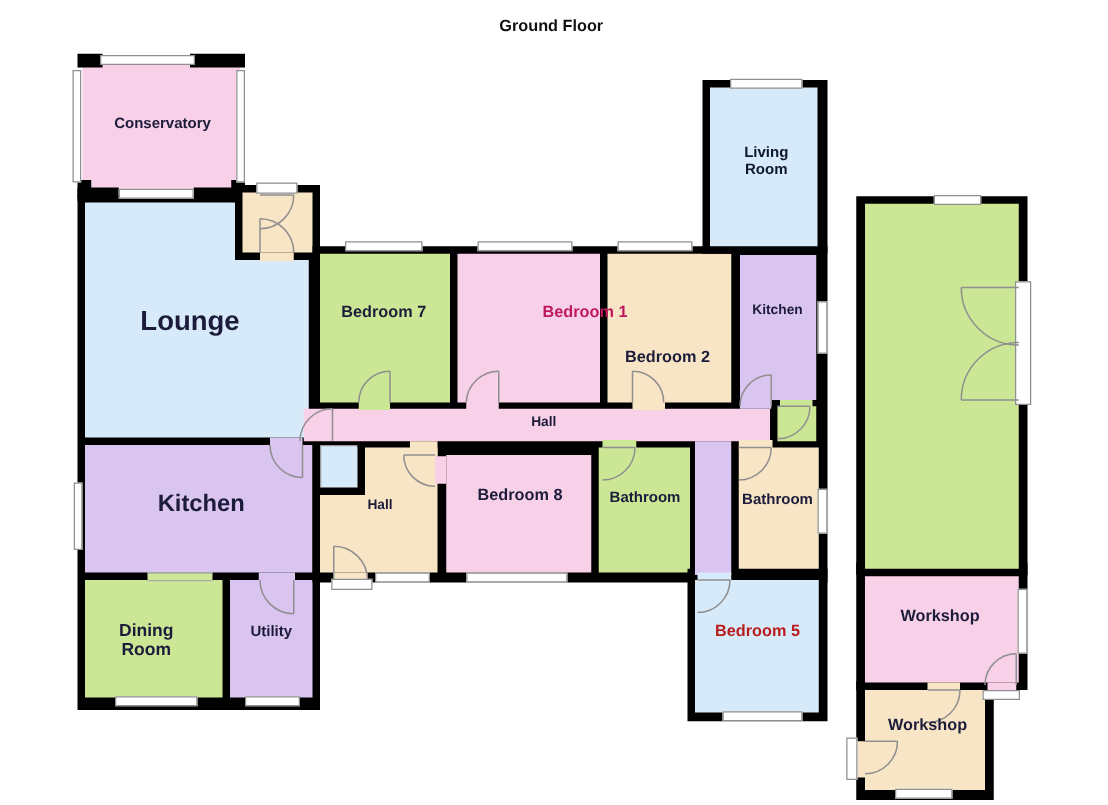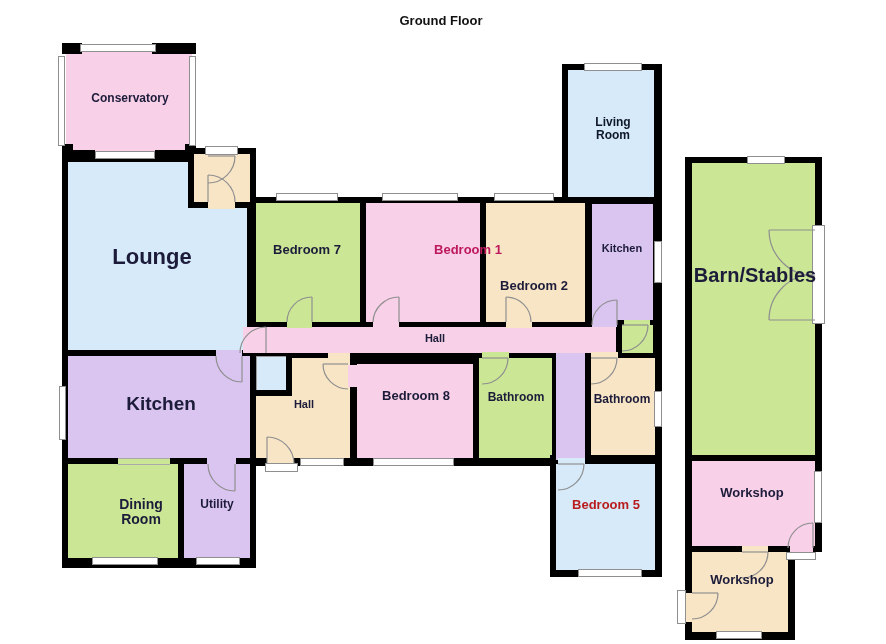--- a/index.html
+++ b/index.html
@@ -165,7 +165,6 @@
     <span class="room-label" style="left: 516px; top: 398px; font-size: 12px; color: rgb(28, 28, 58);">Bathroom</span>
     <span class="room-label" style="left: 622px; top: 400px; font-size: 12px; color: rgb(28, 28, 58);">Bathroom</span>
     <span class="room-label" style="left: 606px; top: 505px; font-size: 13px; color: #b91c1c;">Bedroom 5</span>
-    <span class="room-label" style="left: 755px; top: 275px; font-size: 20px; color: rgb(28, 28, 58);">Barn/Stables</span>
     <span class="room-label" style="left: 752px; top: 493px; font-size: 13px; color: rgb(28, 28, 58);">Workshop</span>
     <span class="room-label" style="left: 742px; top: 580px; font-size: 13px; color: rgb(28, 28, 58);">Workshop</span>
   </div>

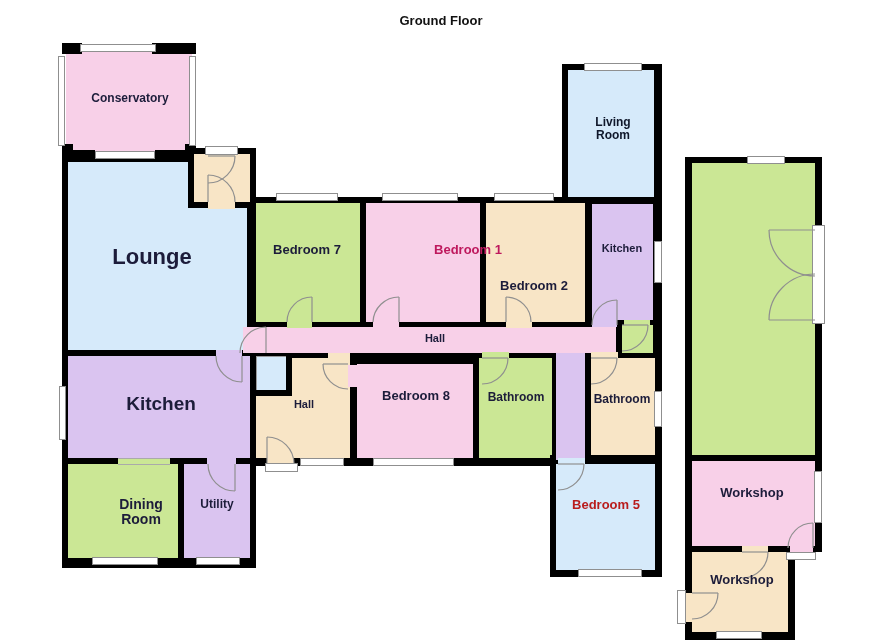--- a/index.html
+++ b/index.html
@@ -150,7 +150,7 @@
 <span class="room-label" style="left: 130px; top: 99px; font-size: 12px; color: rgb(28, 28, 58);">Conservatory</span>
     <span class="room-label" style="left: 152px; top: 257px; font-size: 22px; color: rgb(28, 28, 58);">Lounge</span>
     <span class="room-label" style="left: 161px; top: 404px; font-size: 19px; color: rgb(28, 28, 58);">Kitchen</span>
-    <span class="room-label" style="left: 141px; top: 512px; font-size: 14px; color: rgb(28, 28, 58);">Dining
+    <span class="room-label" style="left: 117px; top: 512px; font-size: 14px; color: rgb(28, 28, 58);">Dining
 Room</span>
     <span class="room-label" style="left: 217px; top: 505px; font-size: 12px; color: rgb(28, 28, 58);">Utility</span>
     <span class="room-label" style="left: 307px; top: 250px; font-size: 13px; color: rgb(28, 28, 58);">Bedroom 7</span>

